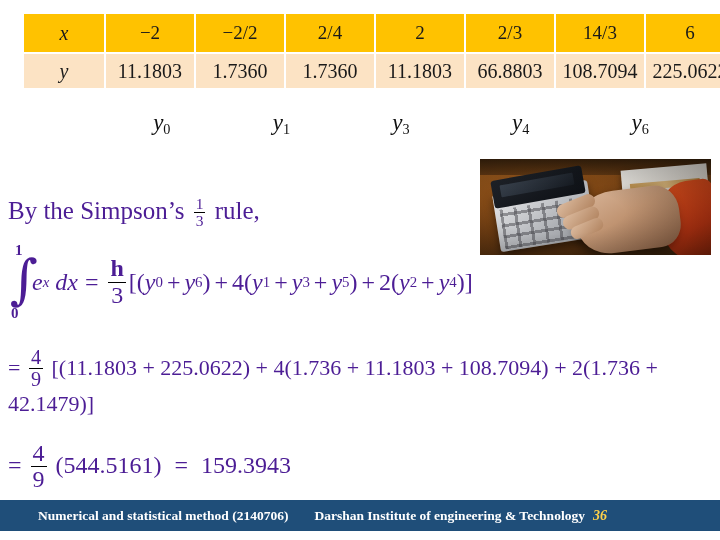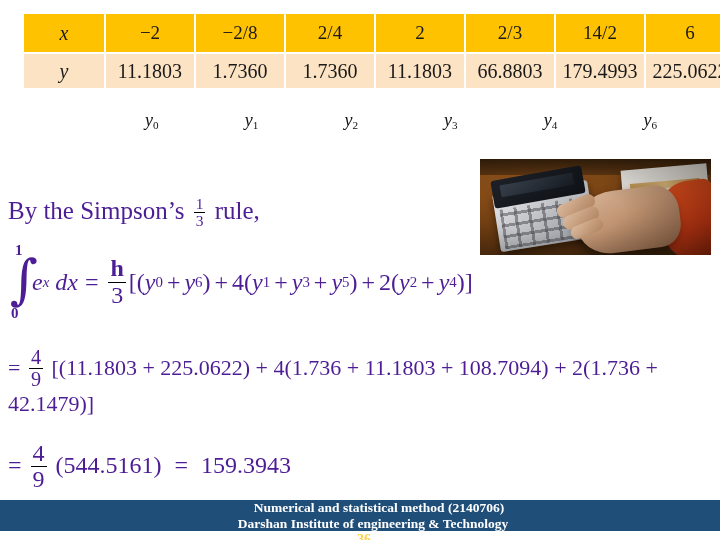--- a/index.html
+++ b/index.html
@@ -323,7 +323,7 @@
     <tr class="header-row">
       <td class="col-label">x</td>
       <td class="col-v num-cell">−2</td>
-      <td class="col-v num-cell">−2/8</td>
+      <td class="col-v num-cell">−2/2</td>
       <td class="col-v num-cell">2/4</td>
       <td class="col-v num-cell">2</td>
       <td class="col-v num-cell">2/3</td>

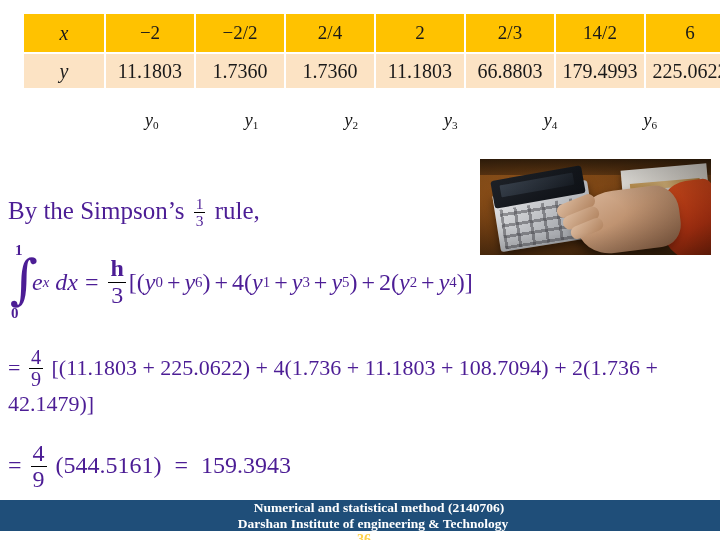--- a/index.html
+++ b/index.html
@@ -327,7 +327,7 @@
       <td class="col-v num-cell">2/4</td>
       <td class="col-v num-cell">2</td>
       <td class="col-v num-cell">2/3</td>
-      <td class="col-v num-cell">14/2</td>
+      <td class="col-v num-cell">14/3</td>
       <td class="col-v num-cell">6</td>
     </tr>
     <tr class="data-row">

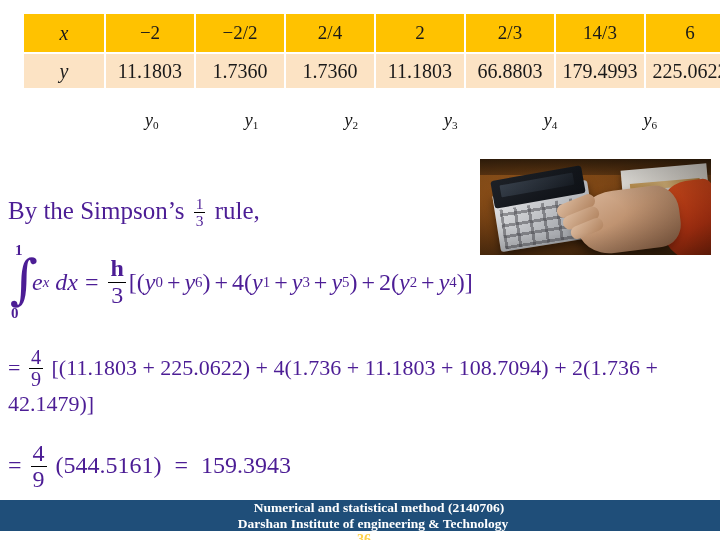--- a/index.html
+++ b/index.html
@@ -337,7 +337,7 @@
       <td class="col-v">1.7360</td>
       <td class="col-v">11.1803</td>
       <td class="col-v">66.8803</td>
-      <td class="col-v">179.4993</td>
+      <td class="col-v">108.7094</td>
       <td class="col-v">225.0622</td>
     </tr>
   </tbody>

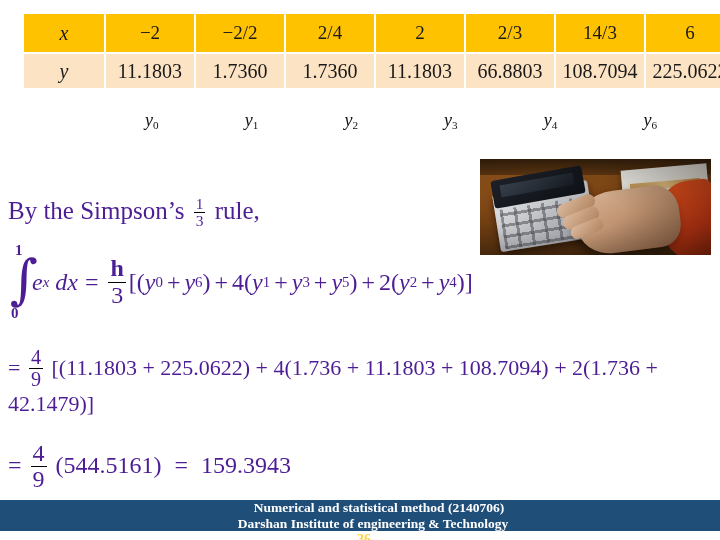--- a/index.html
+++ b/index.html
@@ -72,7 +72,7 @@
     flex: 1 1 0;
     text-align: center;
     font-style: italic;
-    font-size: 18px;
+    font-size: 23px;
     color: #111;
     font-family: "Liberation Serif", serif;
   }

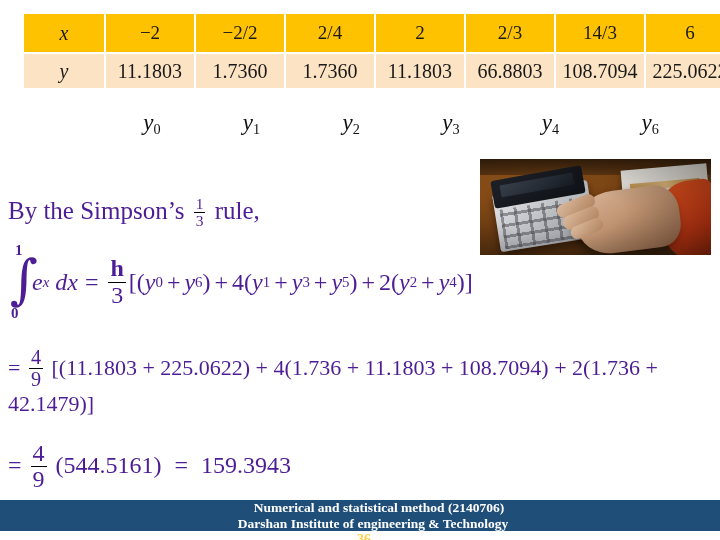--- a/index.html
+++ b/index.html
@@ -347,7 +347,6 @@
   <div class="legend-spacer"></div>
   <div class="legend-cell">y<sub>0</sub></div>
   <div class="legend-cell">y<sub>1</sub></div>
-  <div class="legend-cell">y<sub>2</sub></div>
   <div class="legend-cell">y<sub>3</sub></div>
   <div class="legend-cell">y<sub>4</sub></div>
   <div class="legend-cell">y<sub>6</sub></div>

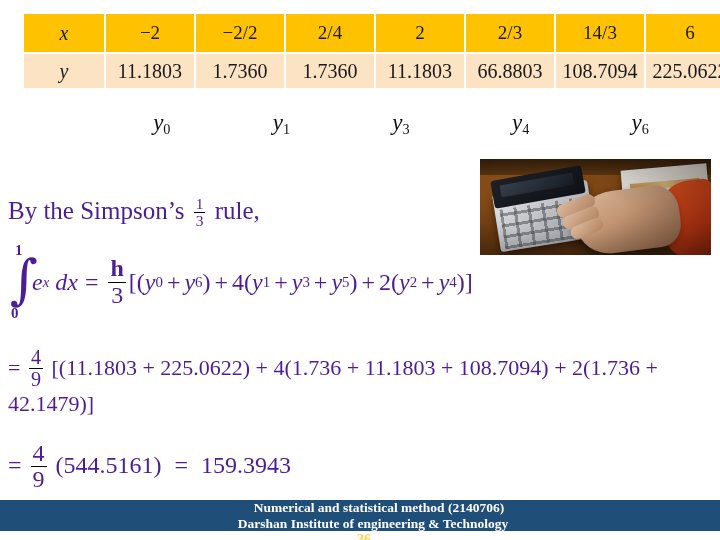--- a/index.html
+++ b/index.html
@@ -289,7 +289,6 @@
     display: flex;
     align-items: center;
     justify-content: flex-start;
-    flex-direction: column;
   }
   #footer-bar .course {
     color: #ffffff;

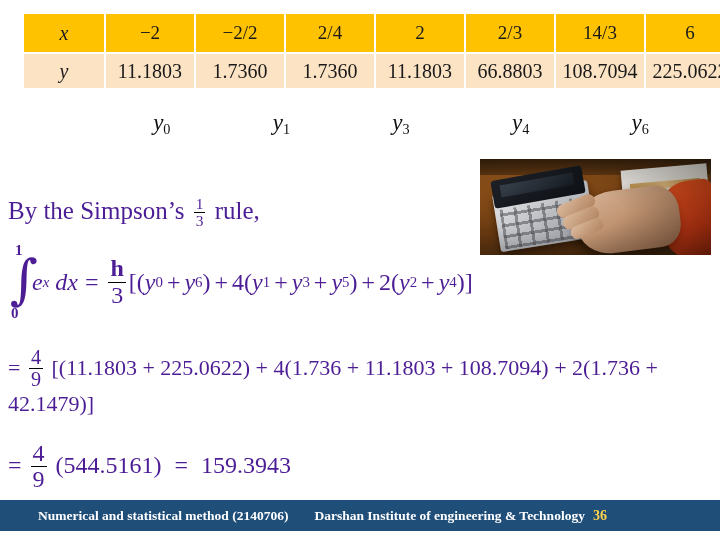--- a/index.html
+++ b/index.html
@@ -312,6 +312,7 @@
     font-weight: bold;
     font-family: "Liberation Serif", serif;
     margin-left: 8px;
+    font-style: italic;
   }
 </style>
 </head>

